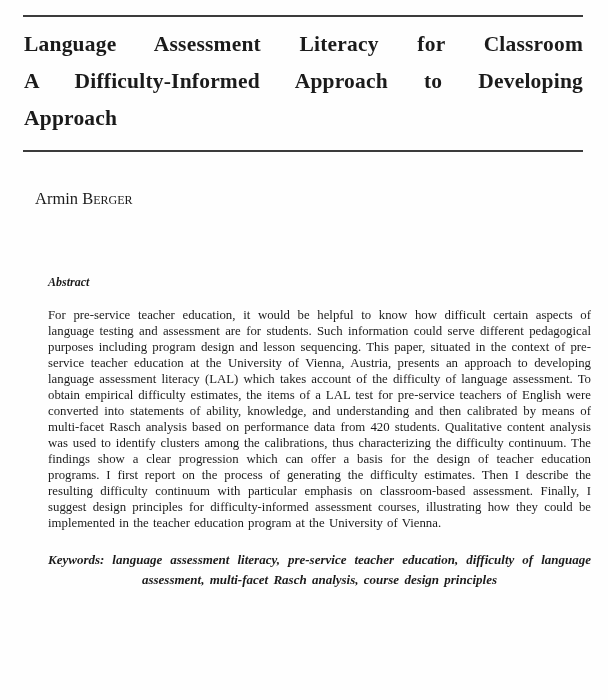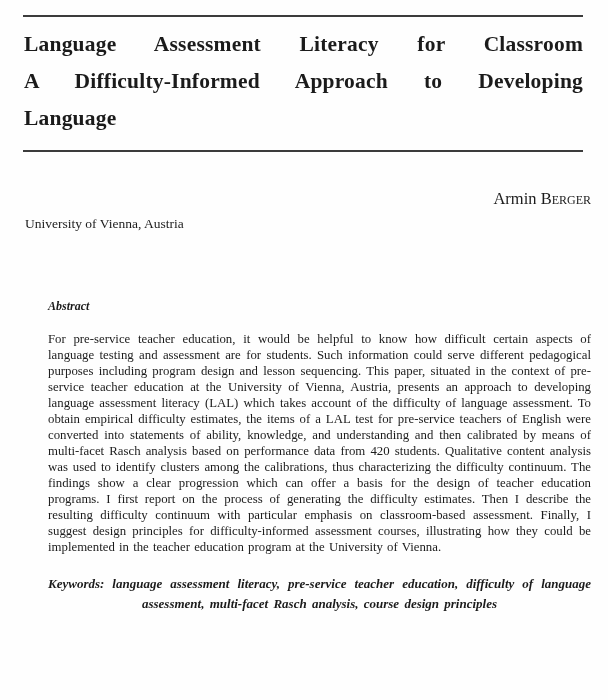--- a/index.html
+++ b/index.html
@@ -95,7 +95,7 @@
   <div class="paper-title">
     <div class="title-line">Language Assessment Literacy for Classroom</div>
     <div class="title-line">A Difficulty-Informed Approach to Developing</div>
-    <div class="title-line last">Language</div>
+    <div class="title-line last">Approach</div>
   </div>
 
   <hr class="rule rule-title-bottom">

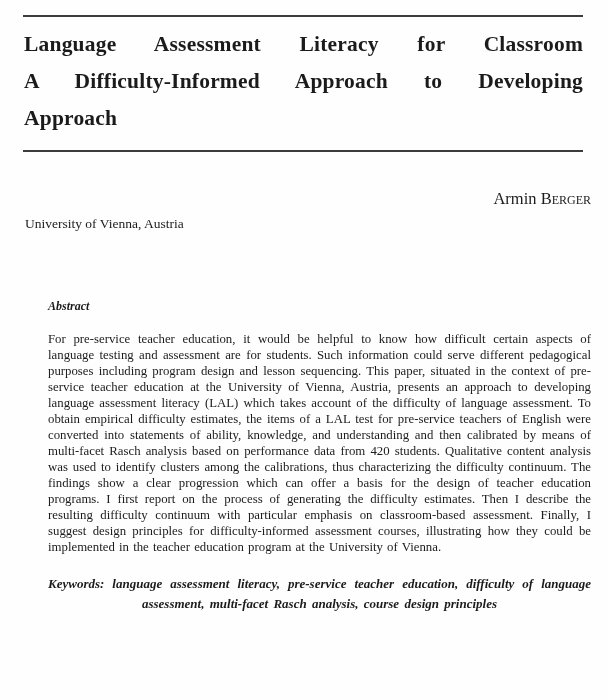--- a/index.html
+++ b/index.html
@@ -46,7 +46,6 @@
     font-size: 16.5px;
     line-height: 22px;
     margin-left: 12px;
-    text-align: right;
   }
   .author-surname { font-variant: small-caps; }
   .author-affiliation {

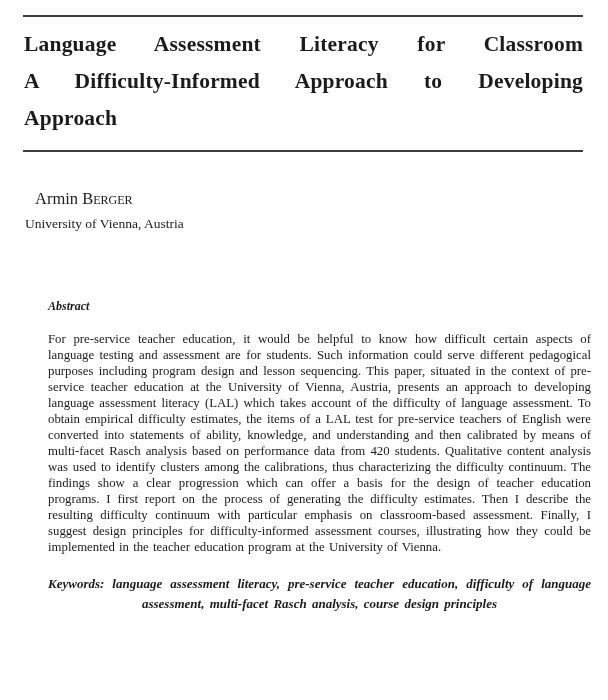--- a/index.html
+++ b/index.html
@@ -101,7 +101,6 @@
 
   <div class="author-block">
     <div class="author-name"><span>Armin </span><span class="author-surname">Berger</span></div>
-    <div class="author-affiliation">University of Vienna, Austria</div>
   </div>
 
   <div class="abstract-section">

